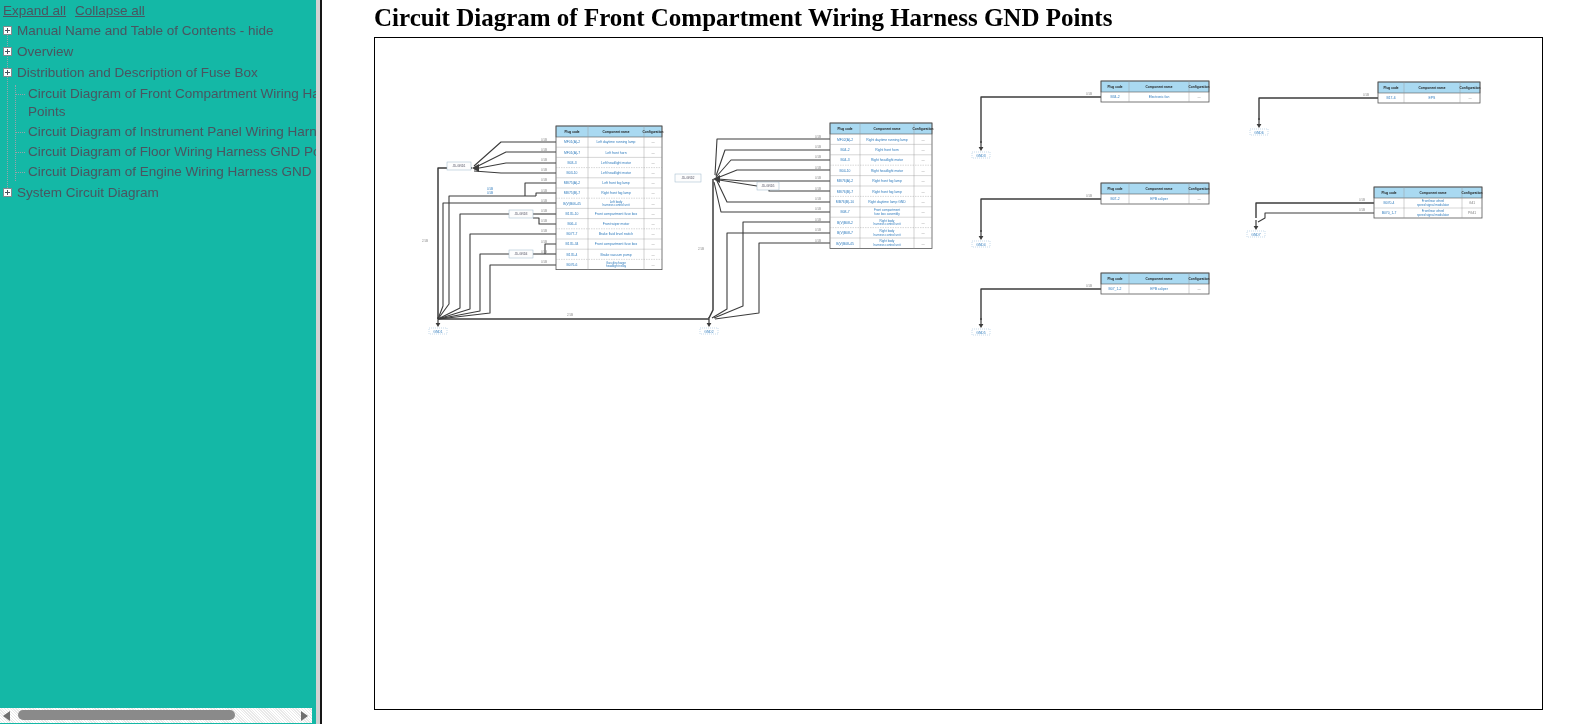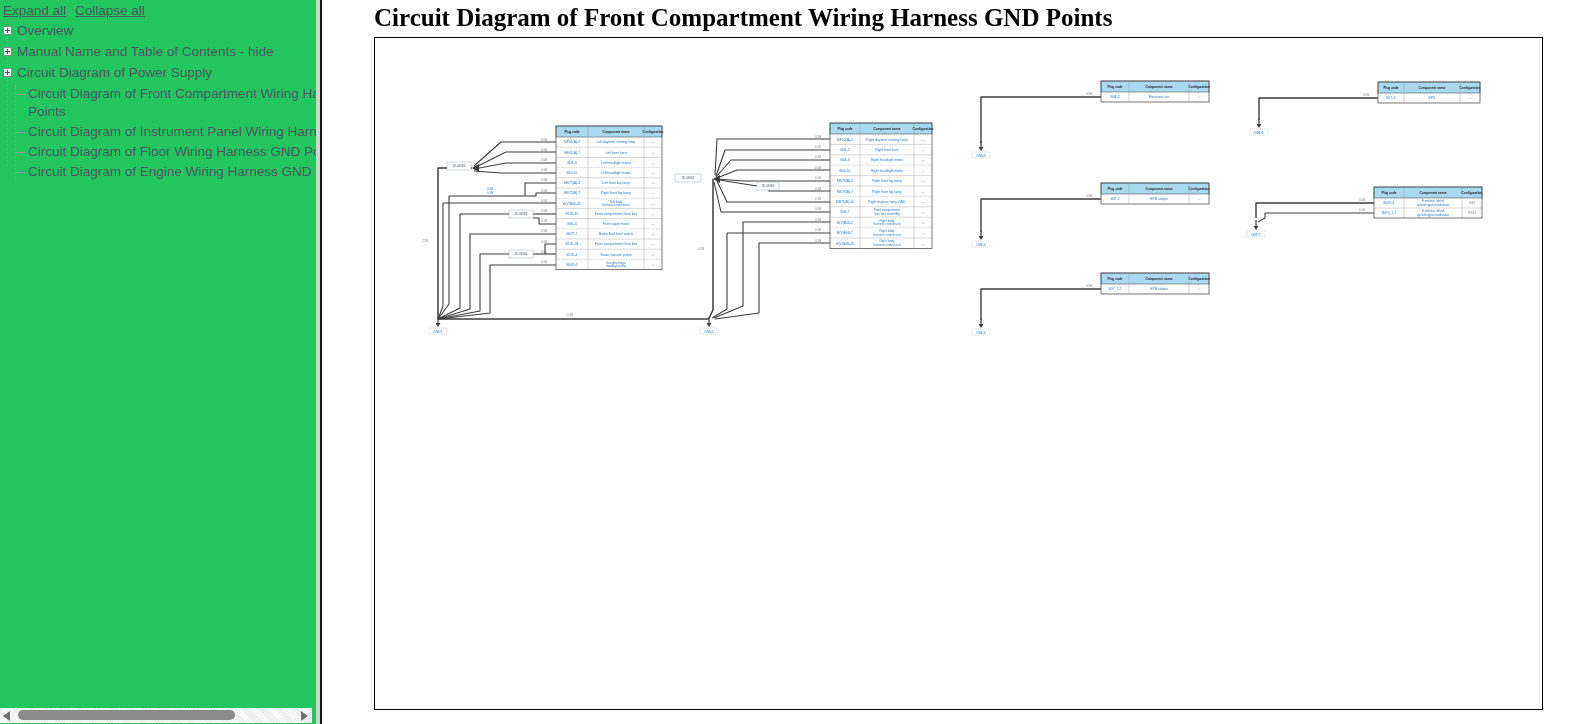--- a/index.html
+++ b/index.html
@@ -6,7 +6,7 @@
   body{width:1572px;height:724px;position:relative;background:#fff;overflow:hidden;
        font-family:"Liberation Sans",sans-serif;}
   
-  #sidebar{position:absolute;left:0;top:0;width:316px;height:724px;overflow:hidden;background:#22c55e;}
+  #sidebar{position:absolute;left:0;top:0;width:316px;height:724px;overflow:hidden;background:#14b8a6;}
   #tree-wrap{position:absolute;left:2px;top:3px;width:415px;}
   #toc-links{margin:0 0 4px 1px;font-size:13.5px;}
   #toc-links a{color:#4a5560;text-decoration:underline;margin-right:9px;cursor:pointer;}

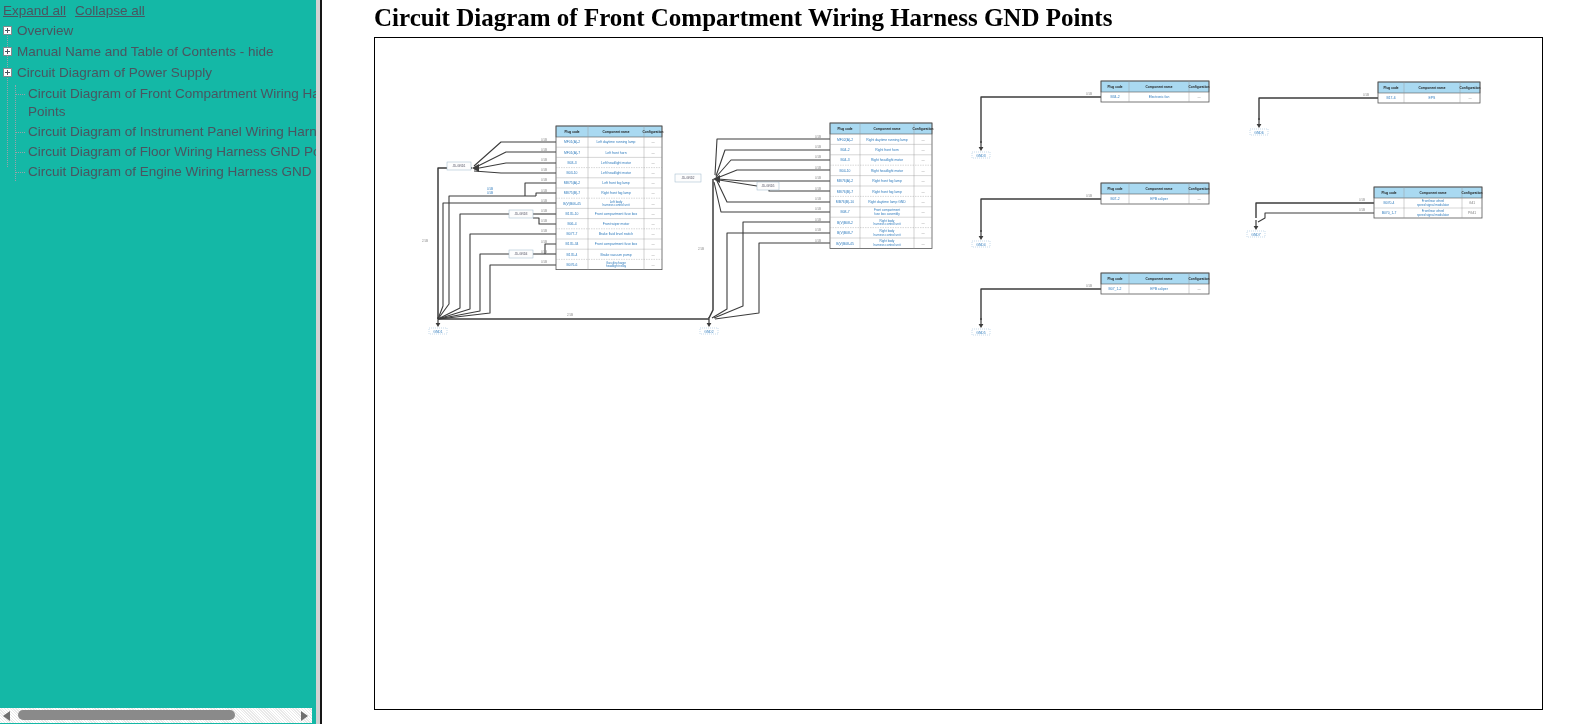--- a/index.html
+++ b/index.html
@@ -48,11 +48,11 @@
       <div class="tree-rail"></div>
     <div class="node">
           <div class="pm plus"></div>
-          <span>Overview</span>
+          <span>Manual Name and Table of Contents - hide</span>
         </div>
         <div class="node">
           <div class="pm plus"></div>
-          <span>Manual Name and Table of Contents - hide</span>
+          <span>Overview</span>
         </div>
         <div class="node">
           <div class="pm plus"></div>

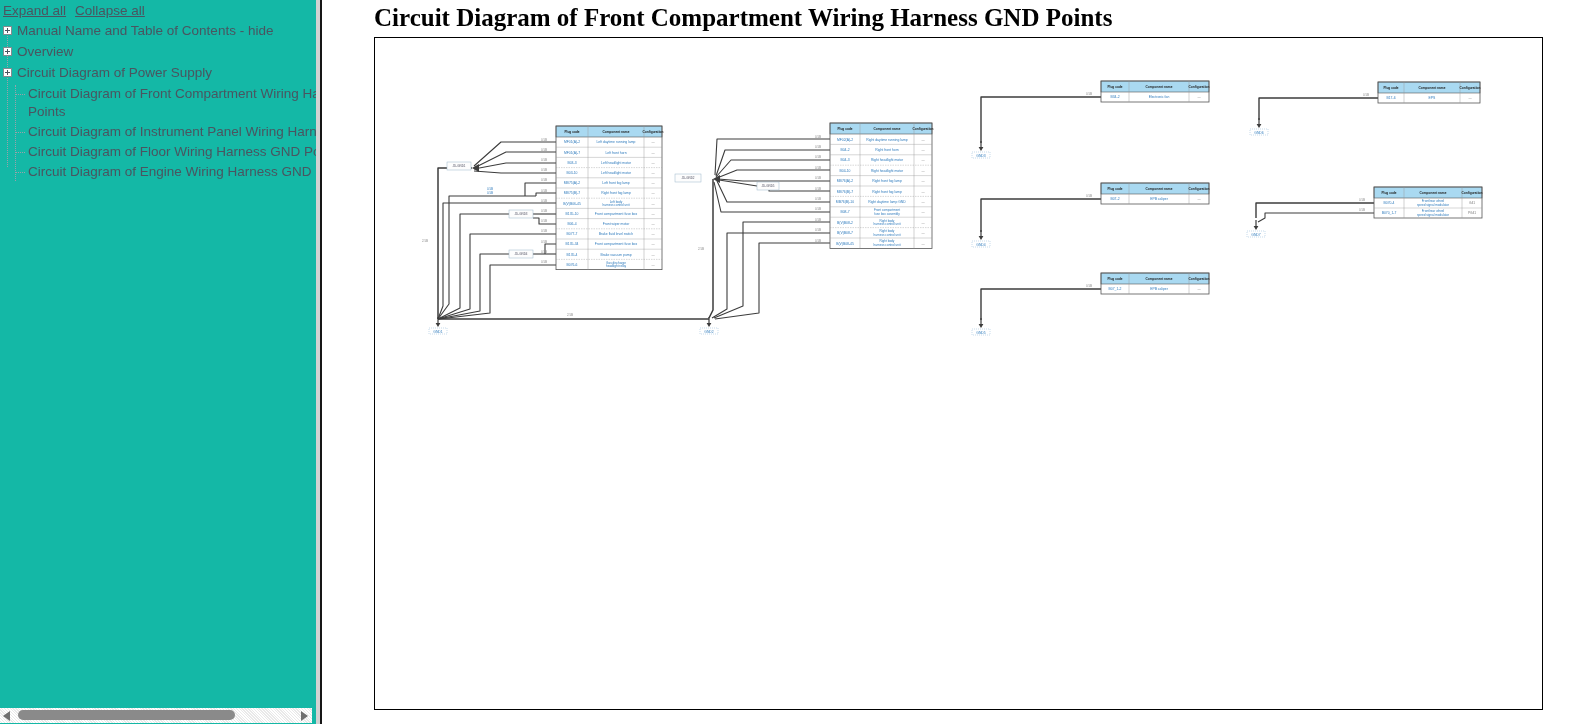--- a/index.html
+++ b/index.html
@@ -53,6 +53,10 @@
         <div class="node">
           <div class="pm plus"></div>
           <span>Overview</span>
+        </div>
+        <div class="node">
+          <div class="pm plus"></div>
+          <span>Distribution and Description of Fuse Box</span>
         </div>
         <div class="node">
           <div class="pm plus"></div>

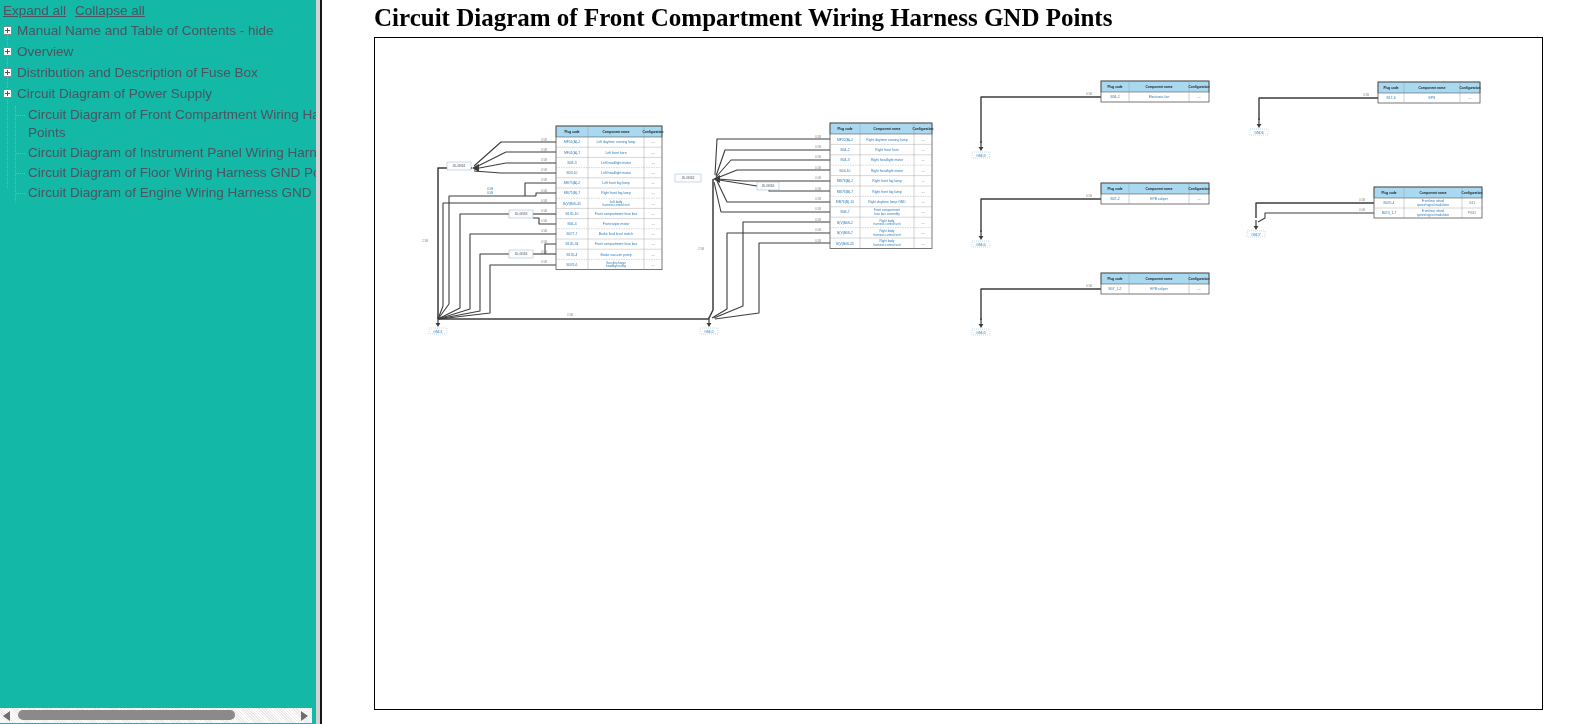--- a/index.html
+++ b/index.html
@@ -57,10 +57,6 @@
         <div class="node">
           <div class="pm plus"></div>
           <span>Distribution and Description of Fuse Box</span>
-        </div>
-        <div class="node">
-          <div class="pm plus"></div>
-          <span>Circuit Diagram of Power Supply</span>
         </div>
         <div class="children">
           <div class="child">

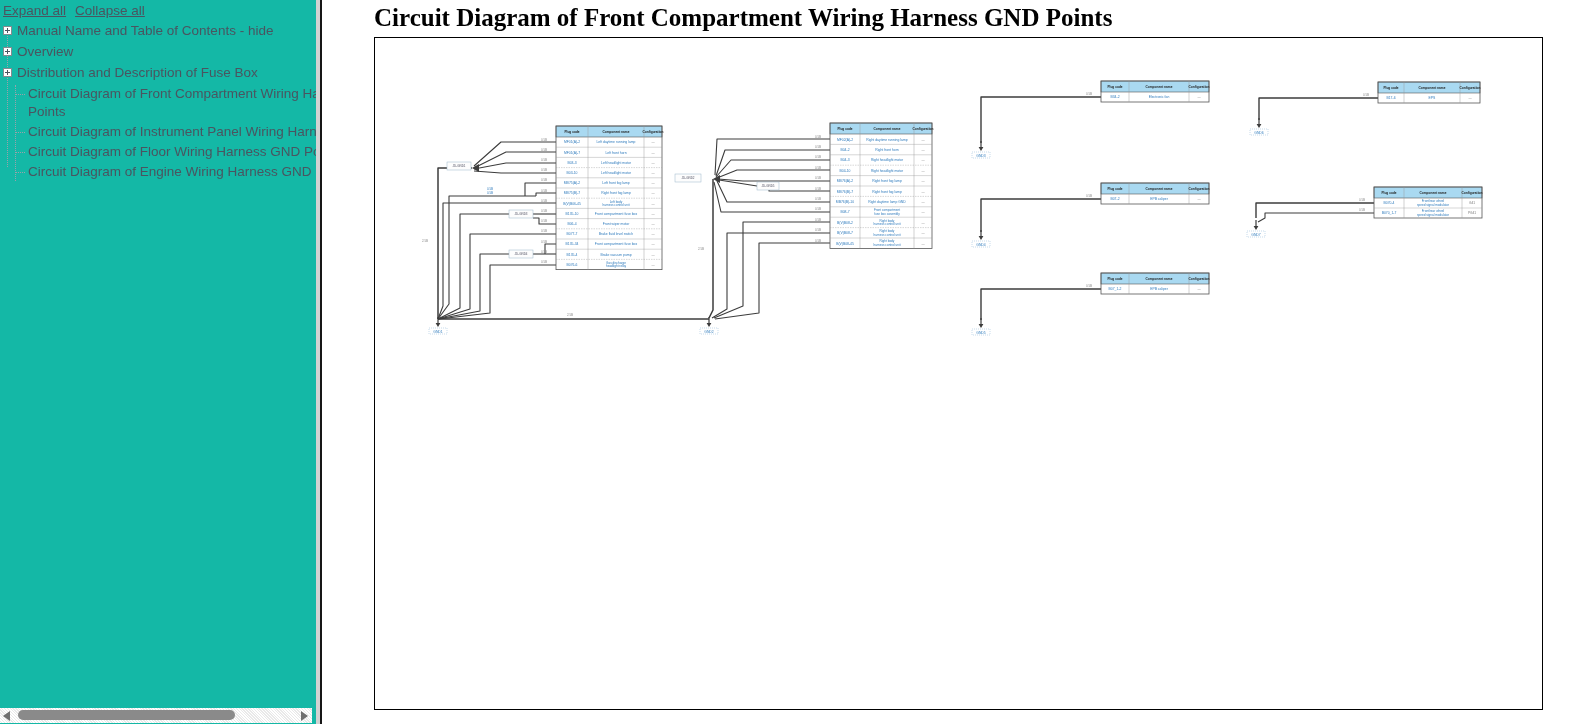--- a/index.html
+++ b/index.html
@@ -71,6 +71,10 @@
           <div class="child">
             <span>Circuit Diagram of Engine Wiring Harness GND Points</span>
           </div>
+        </div>
+        <div class="node">
+          <div class="pm plus"></div>
+          <span>System Circuit Diagram</span>
         </div>
       </div>
   </div>

